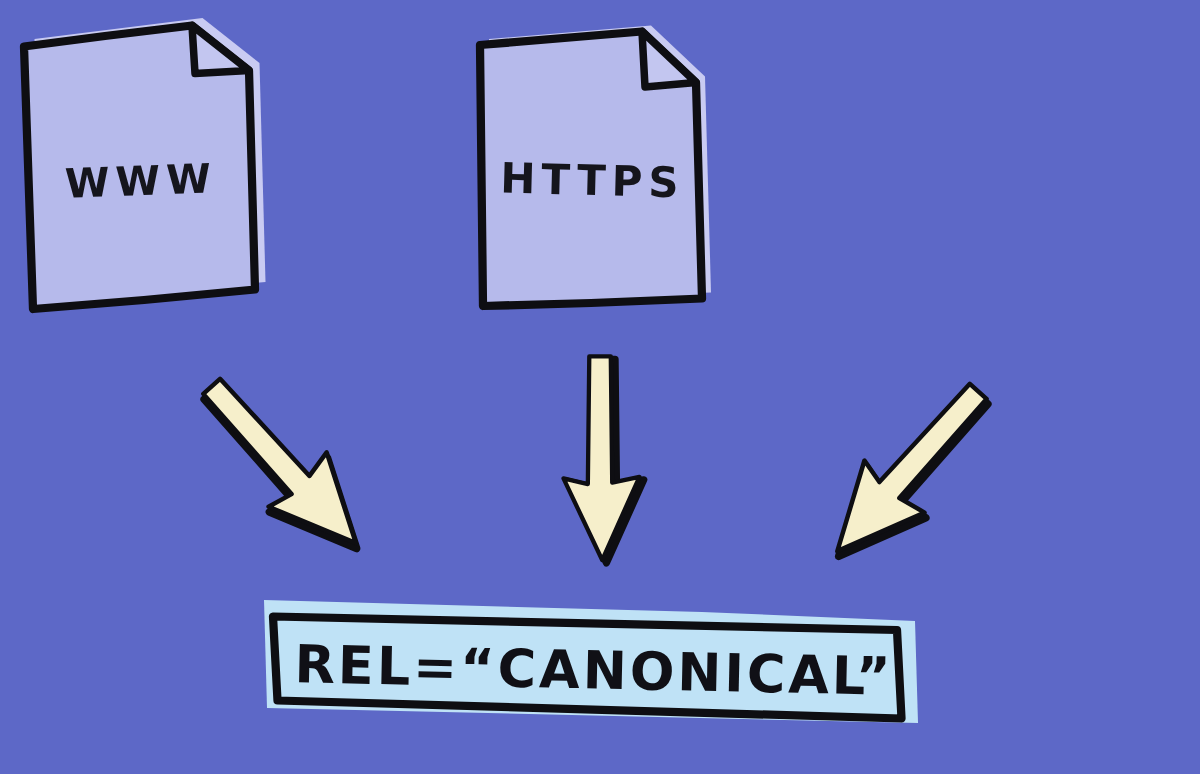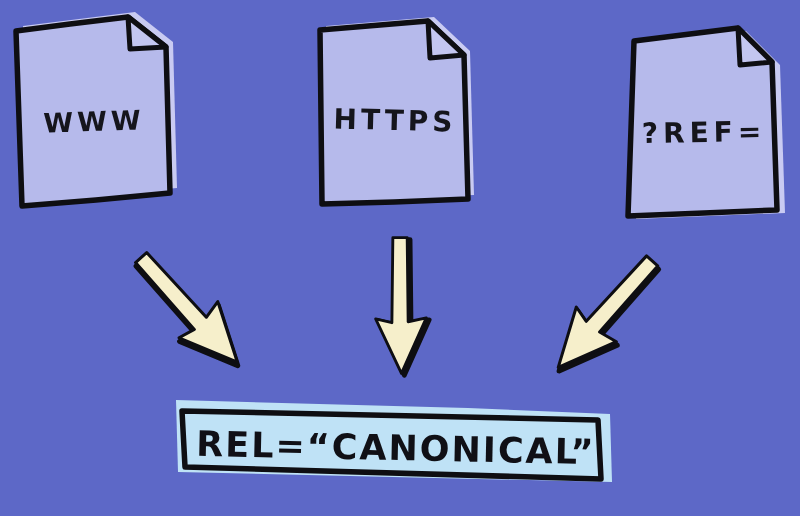--- a/index.html
+++ b/index.html
@@ -110,14 +110,6 @@
     <div class="doc-label">HTTPS</div>
   </div>
 
-  <div class="doc doc3">
-    <svg width="168" height="200" viewBox="0 0 168 200">
-      <path d="M 14,17 L 118,4 L 152,38 L 157,186 L 8,192 Z" transform="translate(8,3)" fill="#C9CBF2"></path>
-      <path class="ink-stroke" d="M 14,17 L 118,4 L 152,38 L 157,186 L 84,189 L 8,192 Z" fill="#B6BAEB"></path>
-      <path class="fold-stroke" d="M 118,4 L 152,38 L 120,41 Z" fill="#C3C6F0"></path>
-    </svg>
-    <div class="doc-label">?REF=</div>
-  </div>
 
   <svg class="arrow arrow-left" width="68" height="158" viewBox="0 0 68 158">
     <path class="ink-offset" d="M 26,8 L 25,97 L 8,93 L 35,150 L 61,92 L 42,96 L 41,8 Z" transform="translate(-2,3)"></path>

